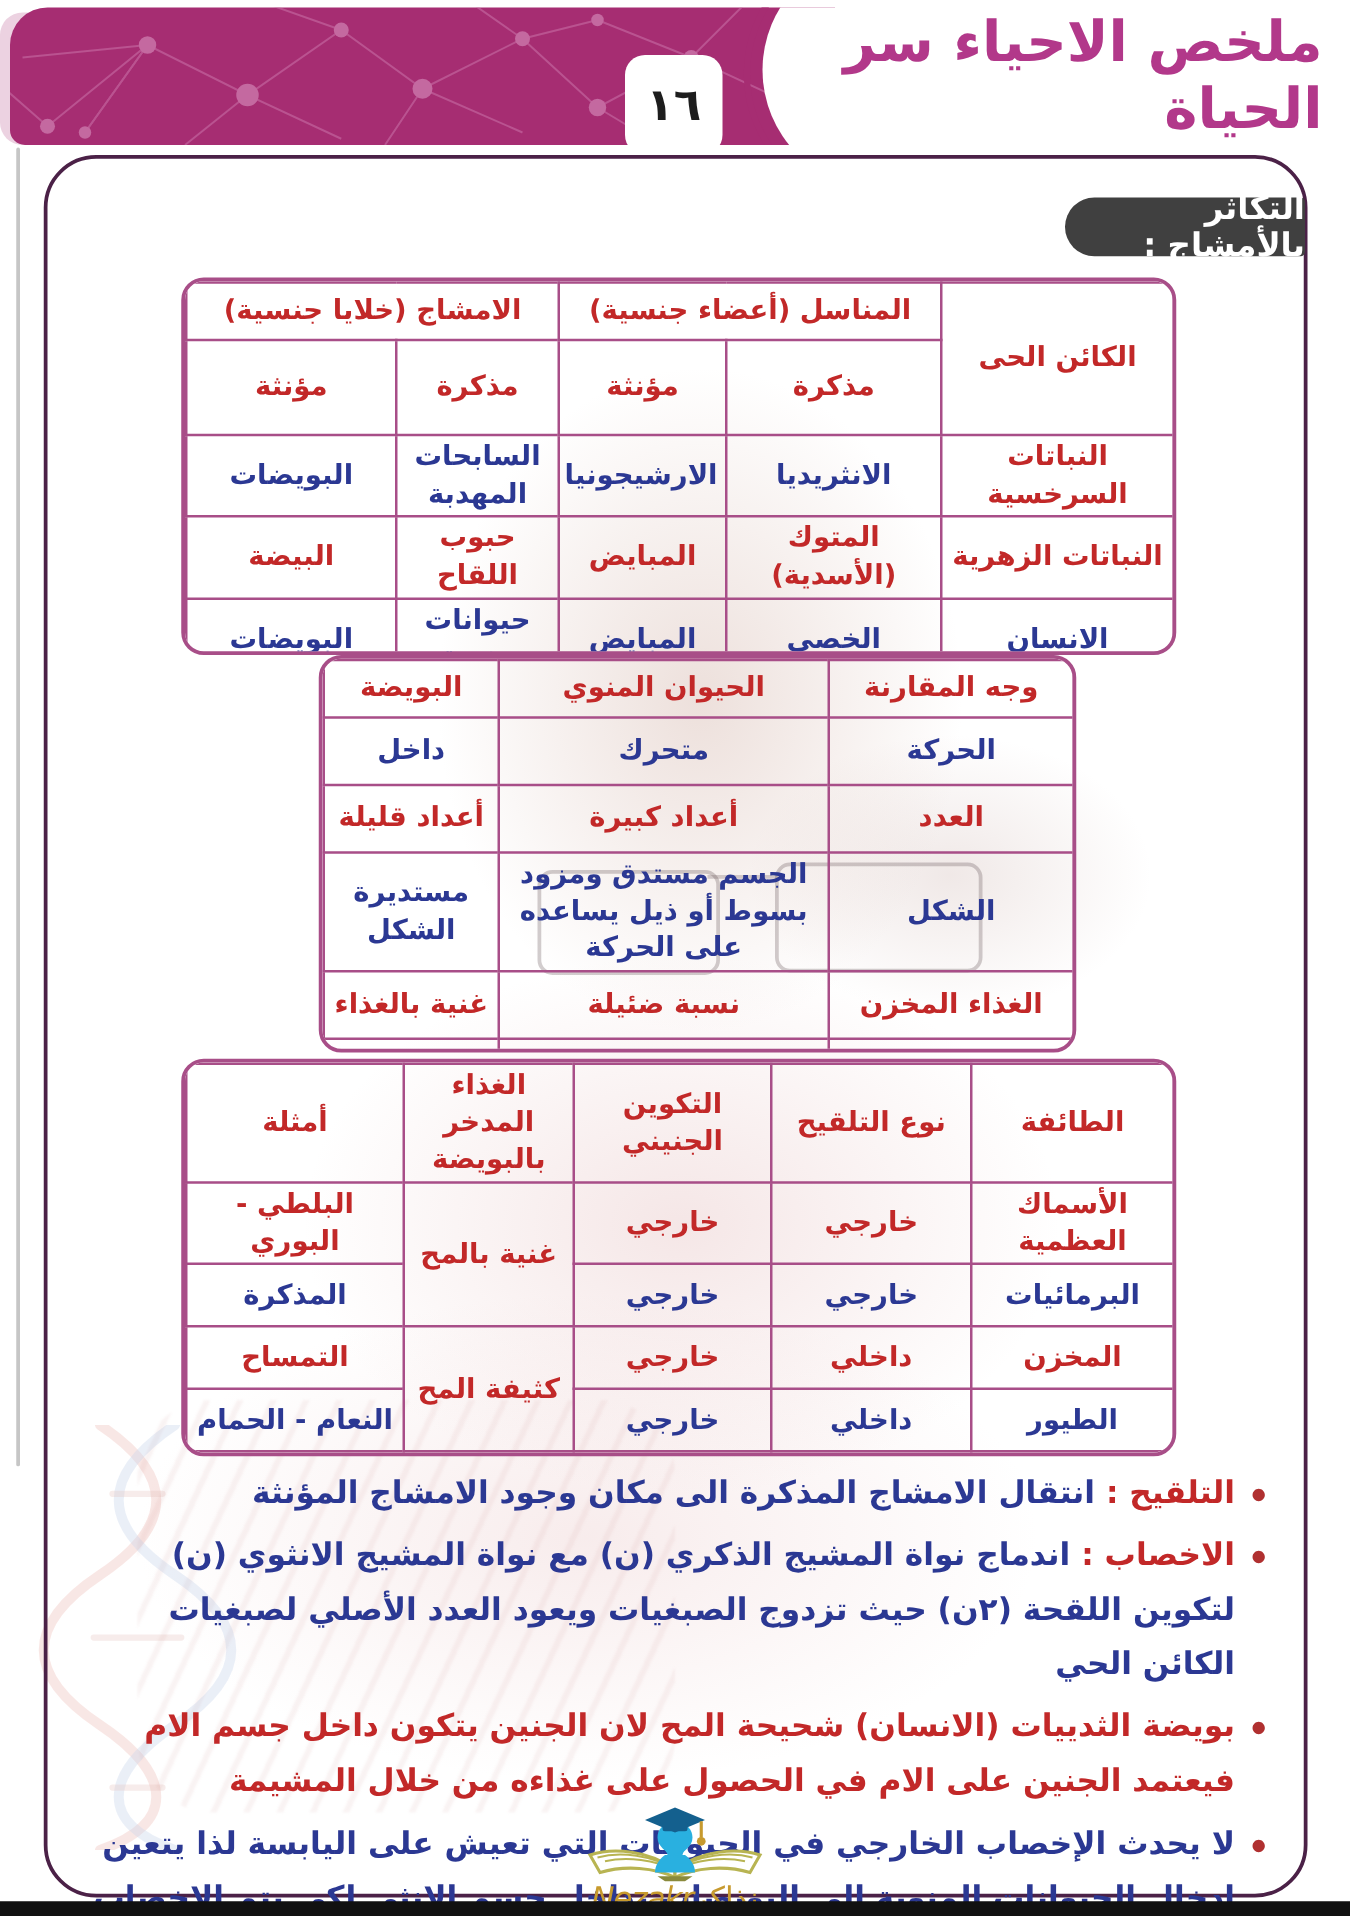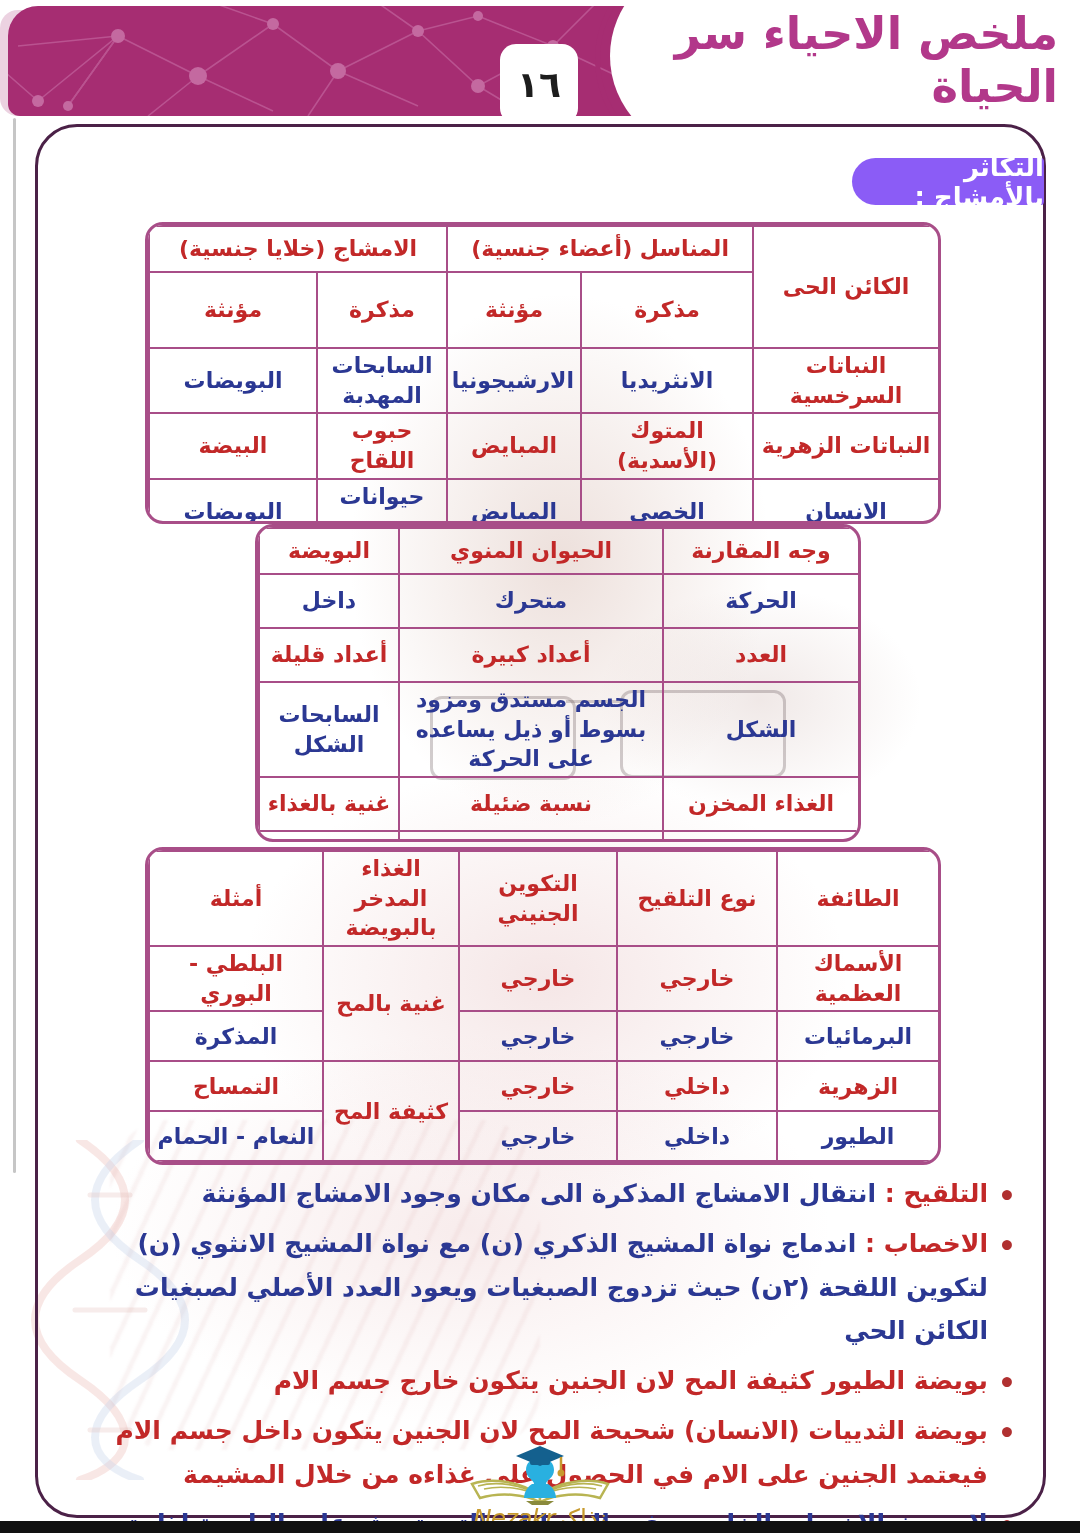--- a/index.html
+++ b/index.html
@@ -21,7 +21,7 @@
     direction:rtl;color:#b2388a;font-size:45px;font-weight:bold;letter-spacing:-1px;z-index:2;}
   
   .frame{position:absolute;left:35px;top:124px;width:1005px;height:1388px;border:3px solid #4b2147;border-radius:42px;}
-  .section-label{position:absolute;right:36px;top:158px;width:192px;height:47px;background:#8b5cf6;color:#ffffff;
+  .section-label{position:absolute;right:36px;top:158px;width:192px;height:47px;background:#404040;color:#ffffff;
     border-radius:26px 4px 4px 26px;display:flex;align-items:center;justify-content:center;direction:rtl;
     font-size:26px;font-weight:bold;z-index:4;}
   

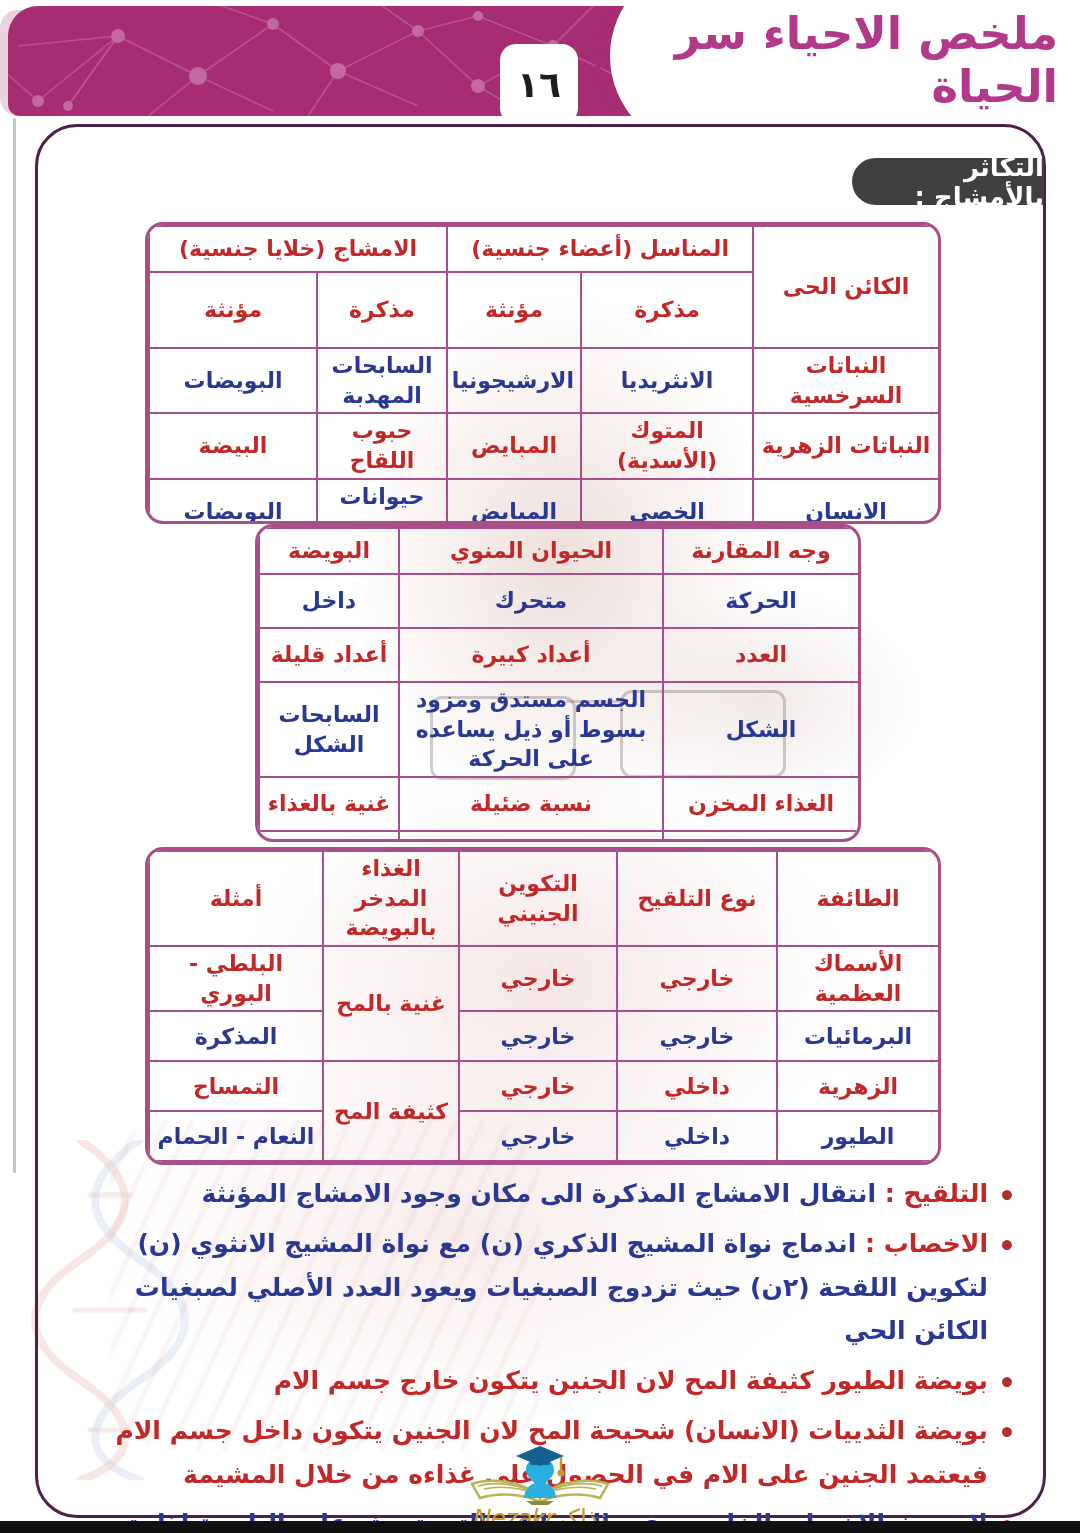--- a/index.html
+++ b/index.html
@@ -189,7 +189,7 @@
     <tr style="height:80px">
       <td class="b">الشكل</td>
       <td class="b">الجسم مستدق ومزود بسوط أو ذيل يساعده على الحركة</td>
-      <td class="b">السابحات الشكل</td>
+      <td class="b">مستديرة الشكل</td>
     </tr>
     <tr style="height:54px">
       <td class="r">الغذاء المخزن</td>

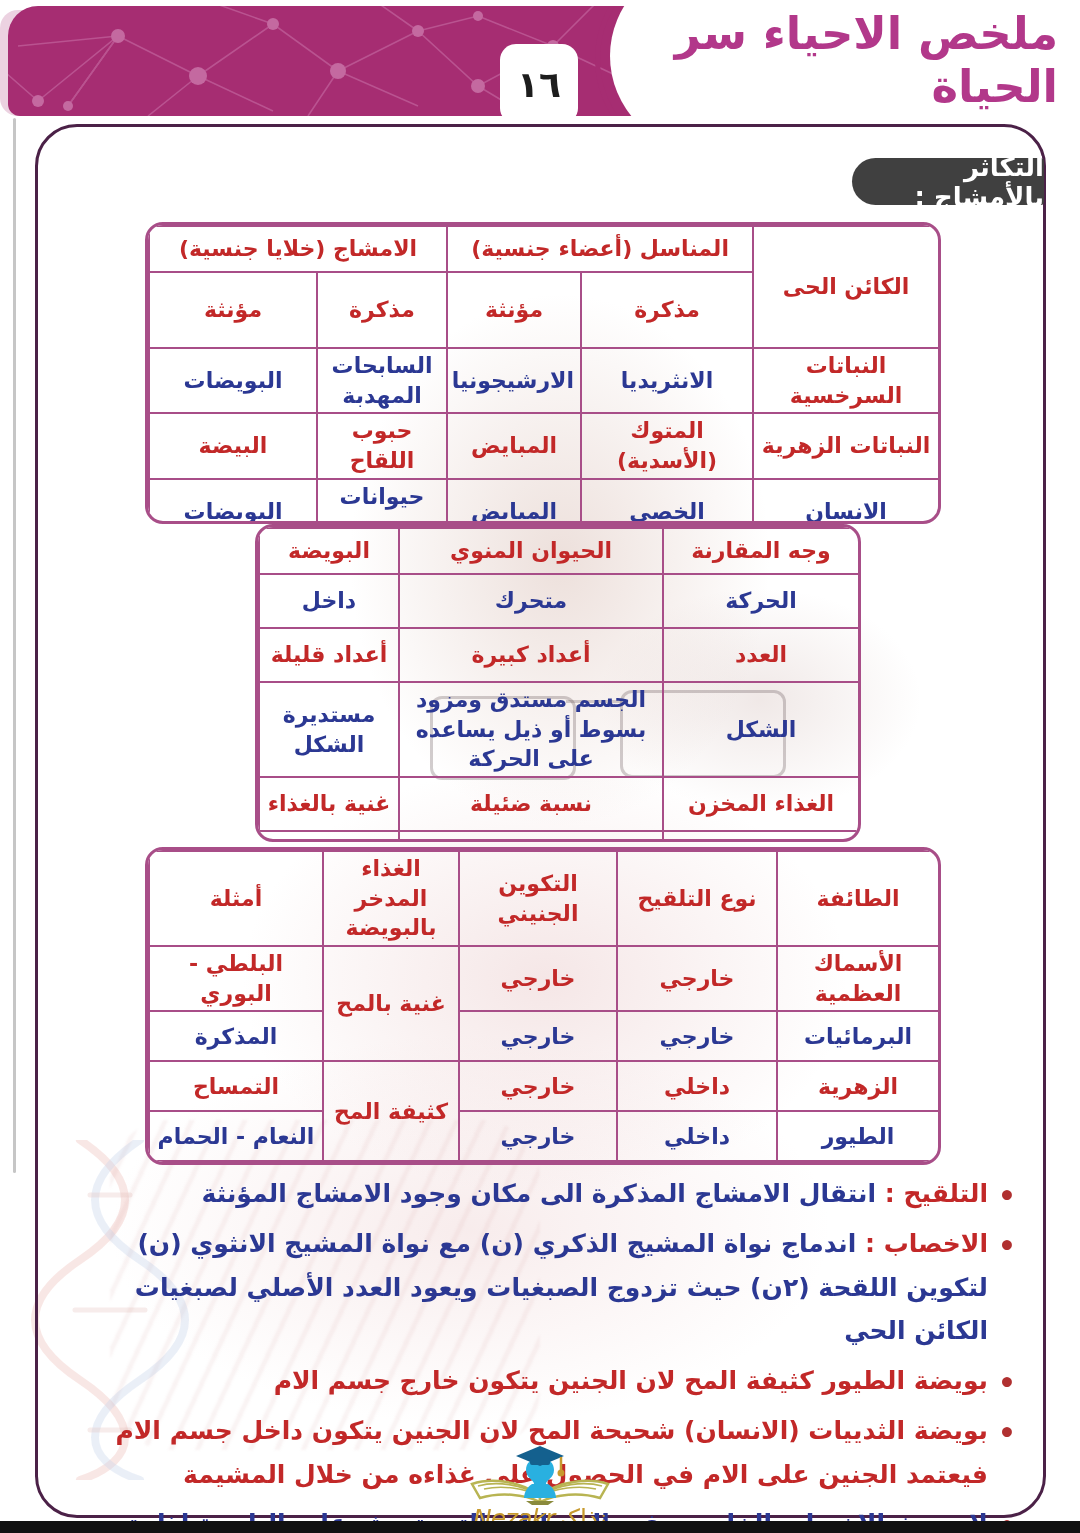--- a/index.html
+++ b/index.html
@@ -236,7 +236,7 @@
       <td class="b">المذكرة</td>
     </tr>
     <tr style="height:50px">
-      <td class="r">الزهرية</td>
+      <td class="r">المخزن</td>
       <td class="r">داخلي</td>
       <td class="r">خارجي</td>
       <td class="r" rowspan="2">كثيفة المح</td>

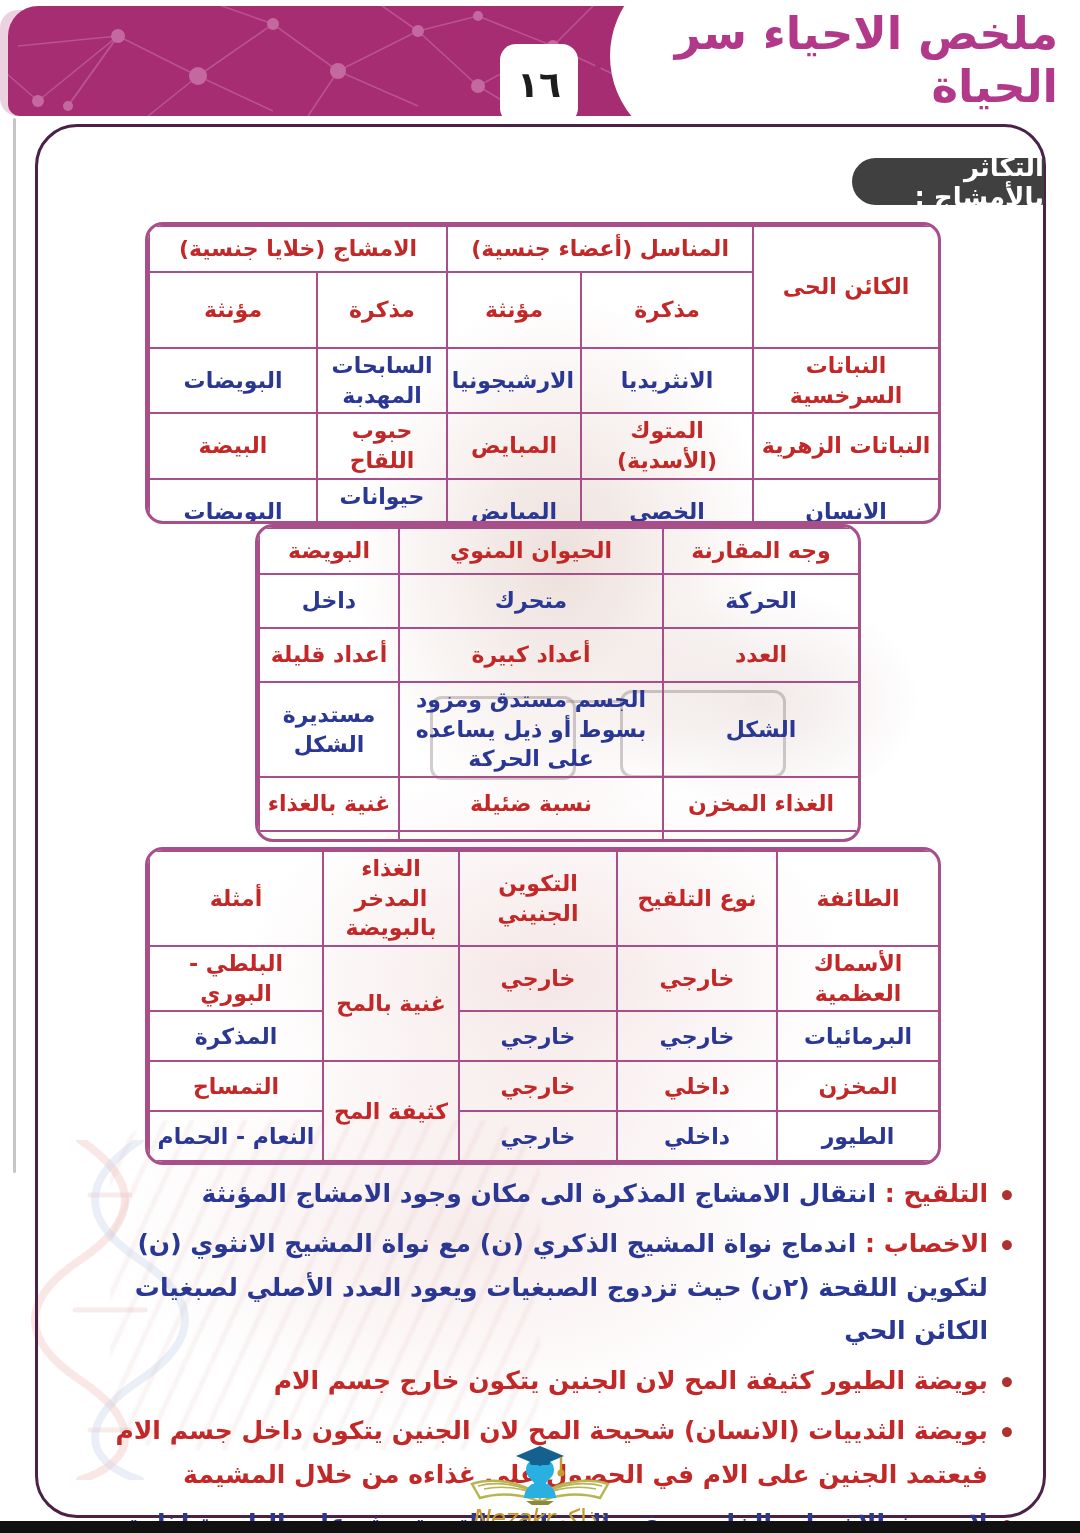--- a/index.html
+++ b/index.html
@@ -267,9 +267,6 @@
     <span class="lead">الاخصاب :</span><span class="nb"> اندماج نواة المشيج الذكري (ن) مع نواة المشيج الانثوي (ن) لتكوين اللقحة (٢ن) حيث تزدوج الصبغيات ويعود العدد الأصلي لصبغيات الكائن الحي</span>
   </div>
   <div class="note nr">
-    <span class="nb">بويضة الطيور كثيفة المح لان الجنين يتكون خارج جسم الام</span>
-  </div>
-  <div class="note nr">
     <span class="nb">بويضة الثدييات (الانسان) شحيحة المح لان الجنين يتكون داخل جسم الام فيعتمد الجنين على الام في الحصول على غذاءه من خلال المشيمة</span>
   </div>
   <div class="note">

